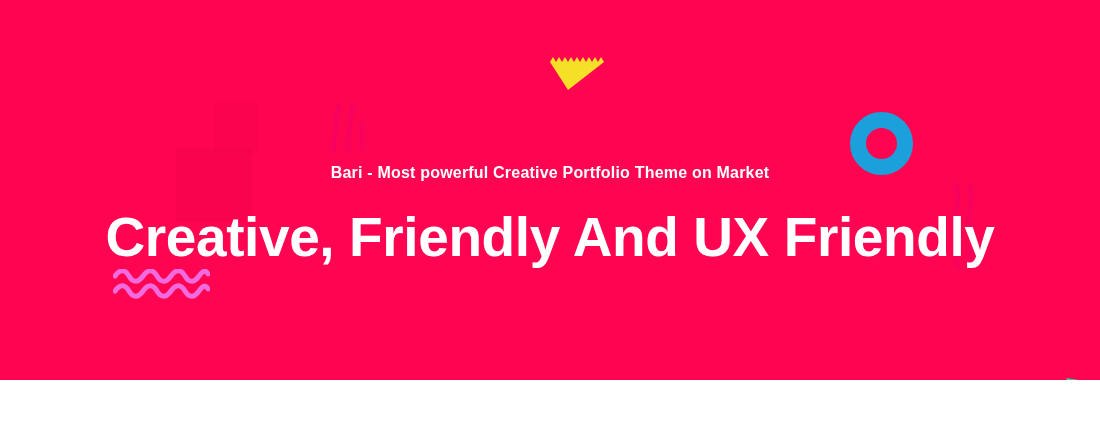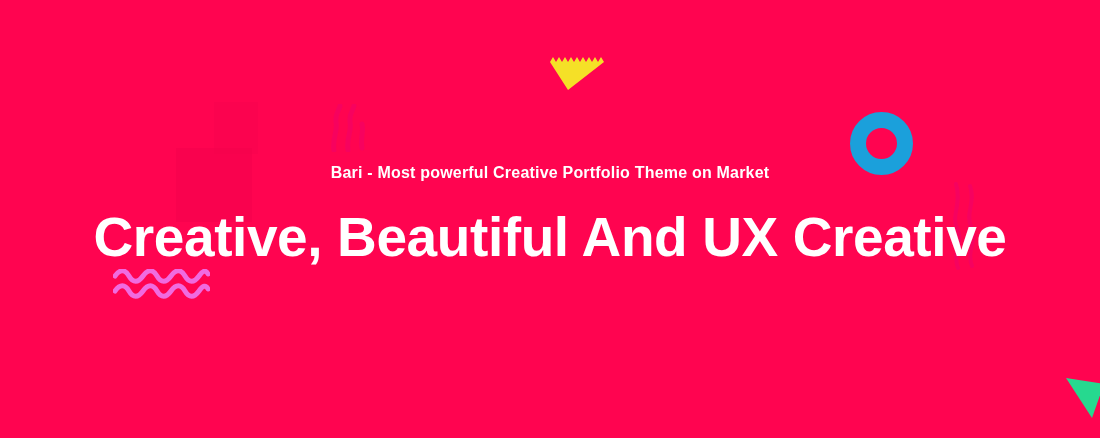--- a/index.html
+++ b/index.html
@@ -17,7 +17,7 @@
   #hero {
     position: relative;
     width: 1100px;
-    height: 438px;
+    height: 380px;
     background: #ff0450;
     overflow: hidden;
   }

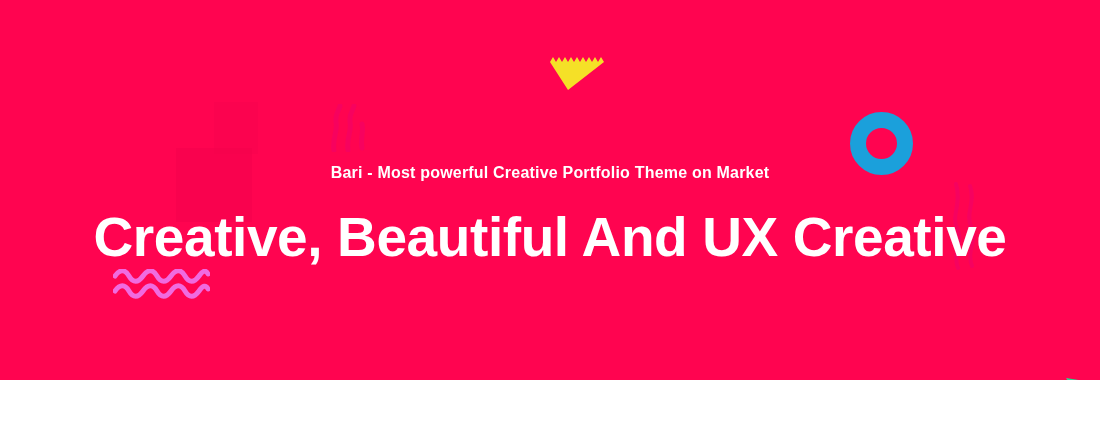--- a/index.html
+++ b/index.html
@@ -159,7 +159,7 @@
 
   <div class="content">
     <div id="subtitle">Bari - Most powerful Creative Portfolio Theme on Market</div>
-    <h1 id="headline">Creative, Beautiful And UX Creative</h1>
+    <h1 id="headline">Creative, Friendly And UX Friendly</h1>
   </div>
 
 </div>

